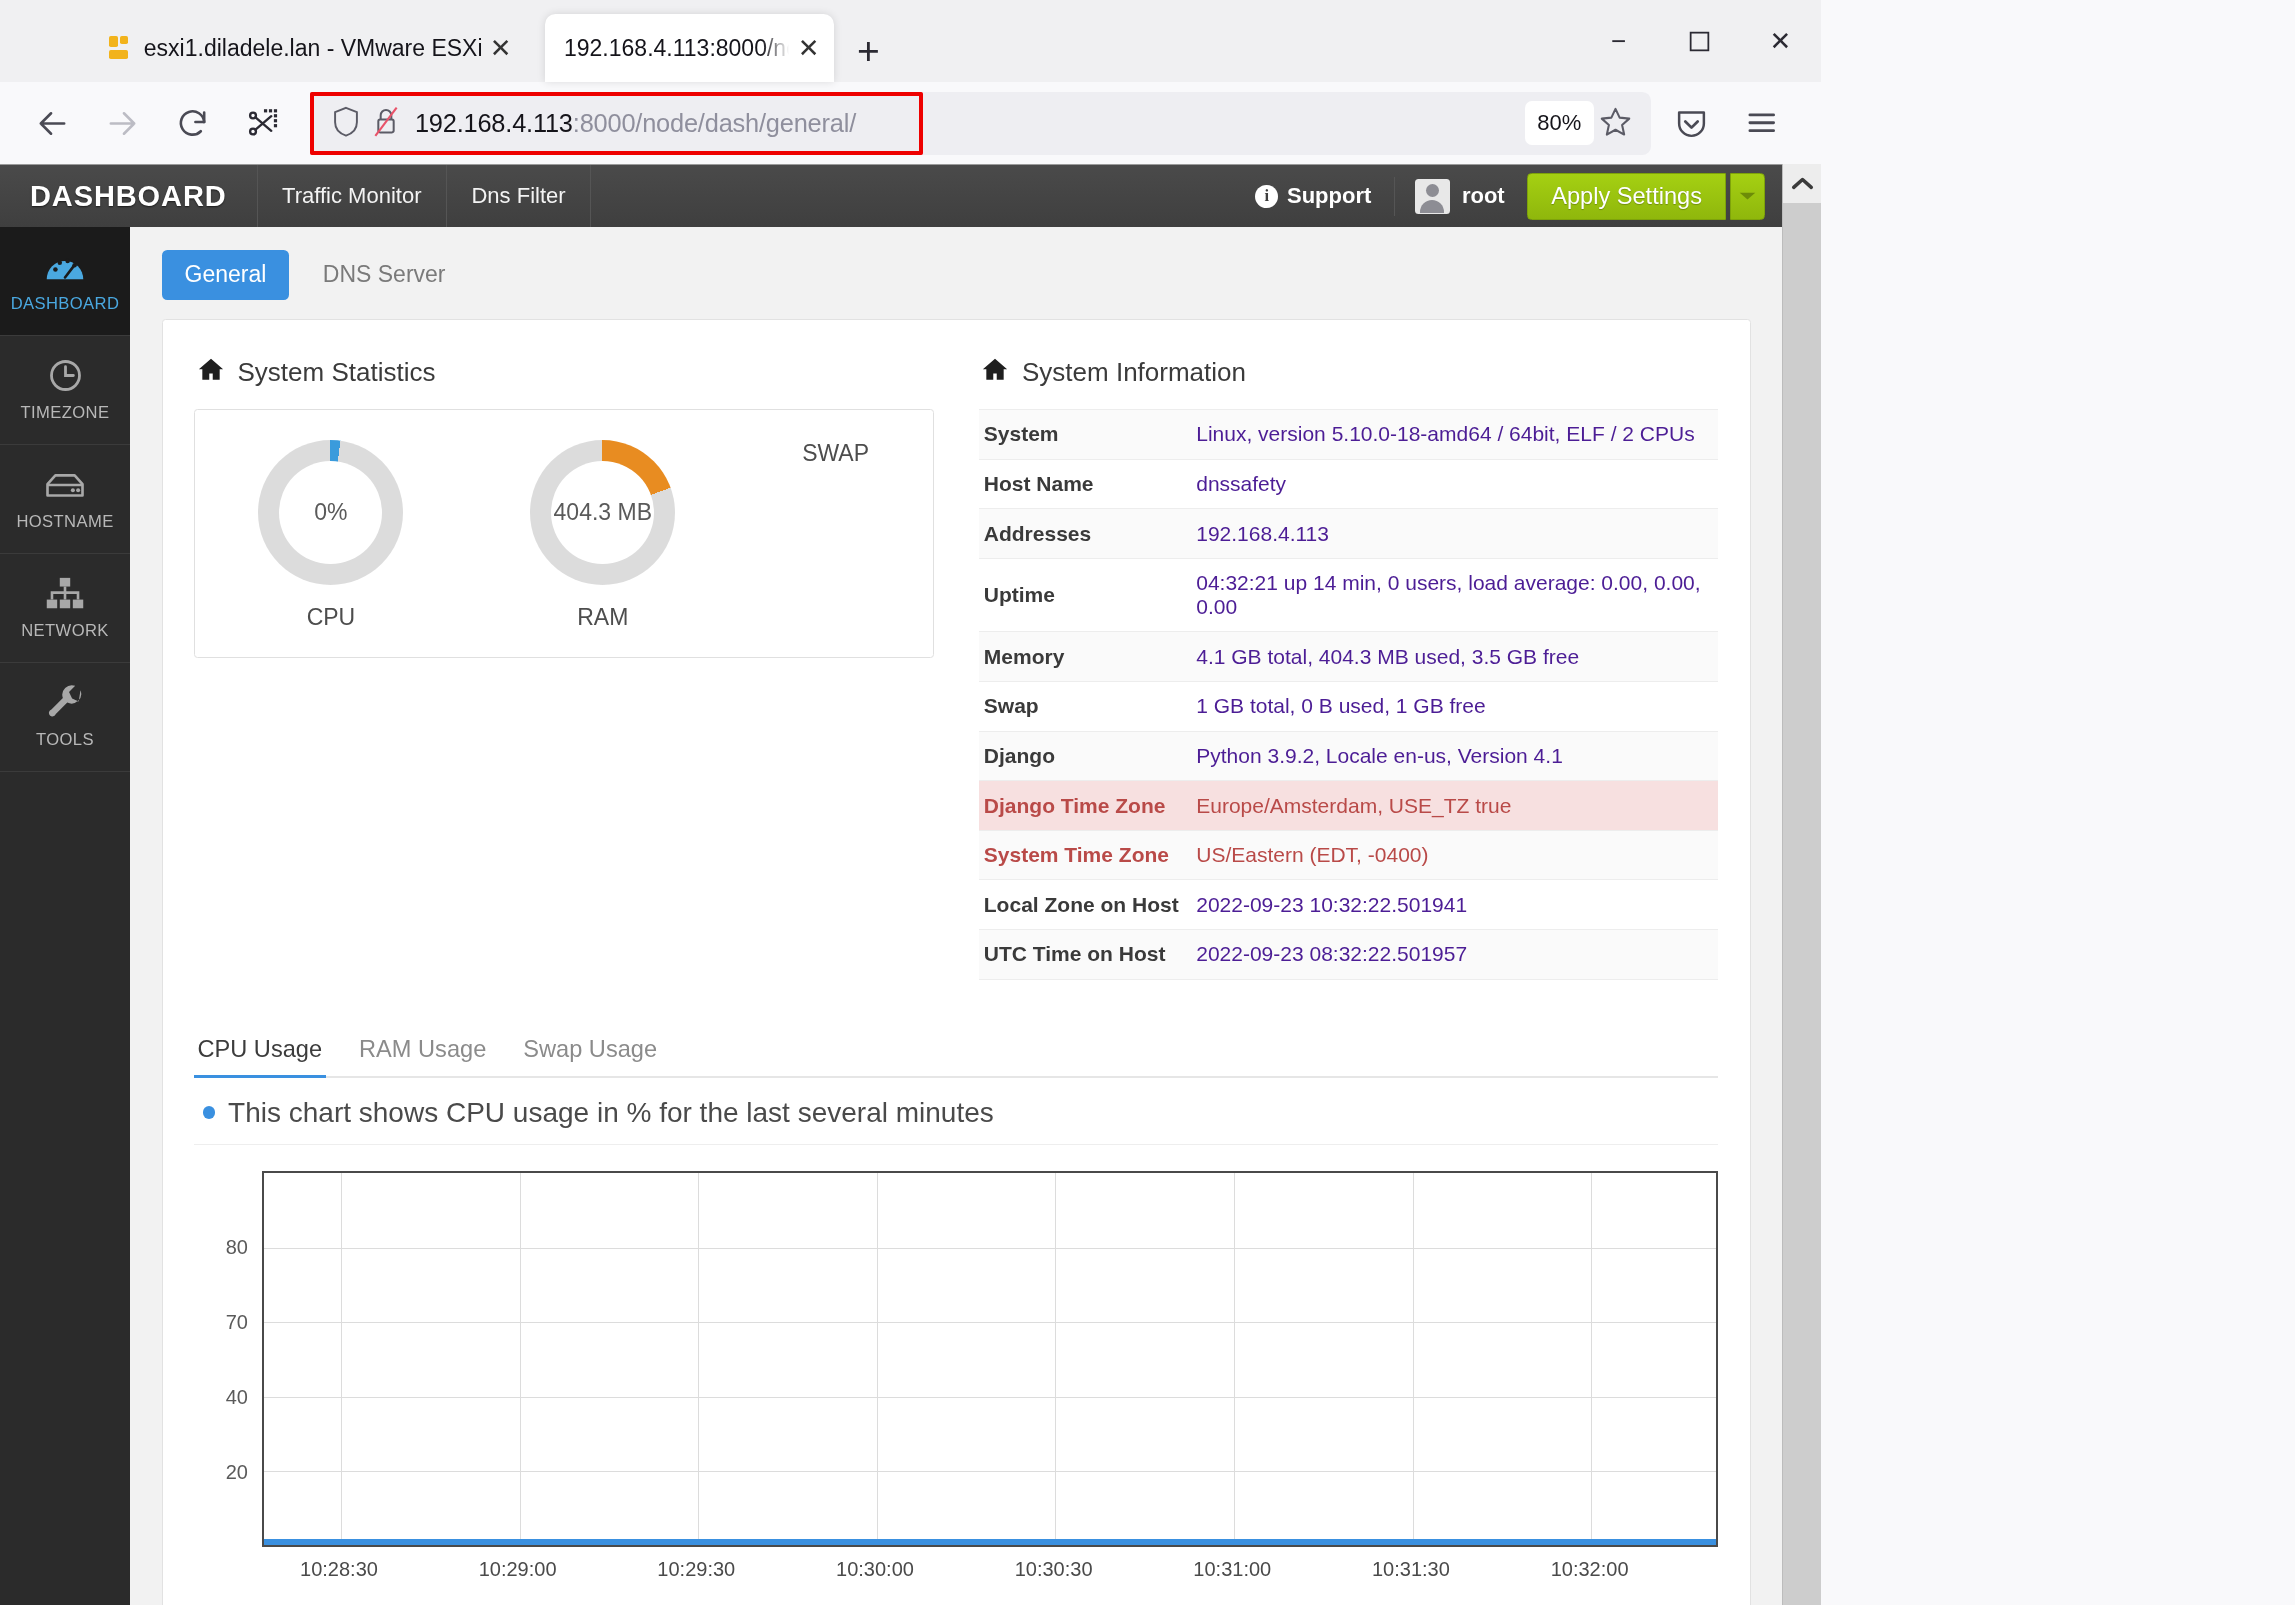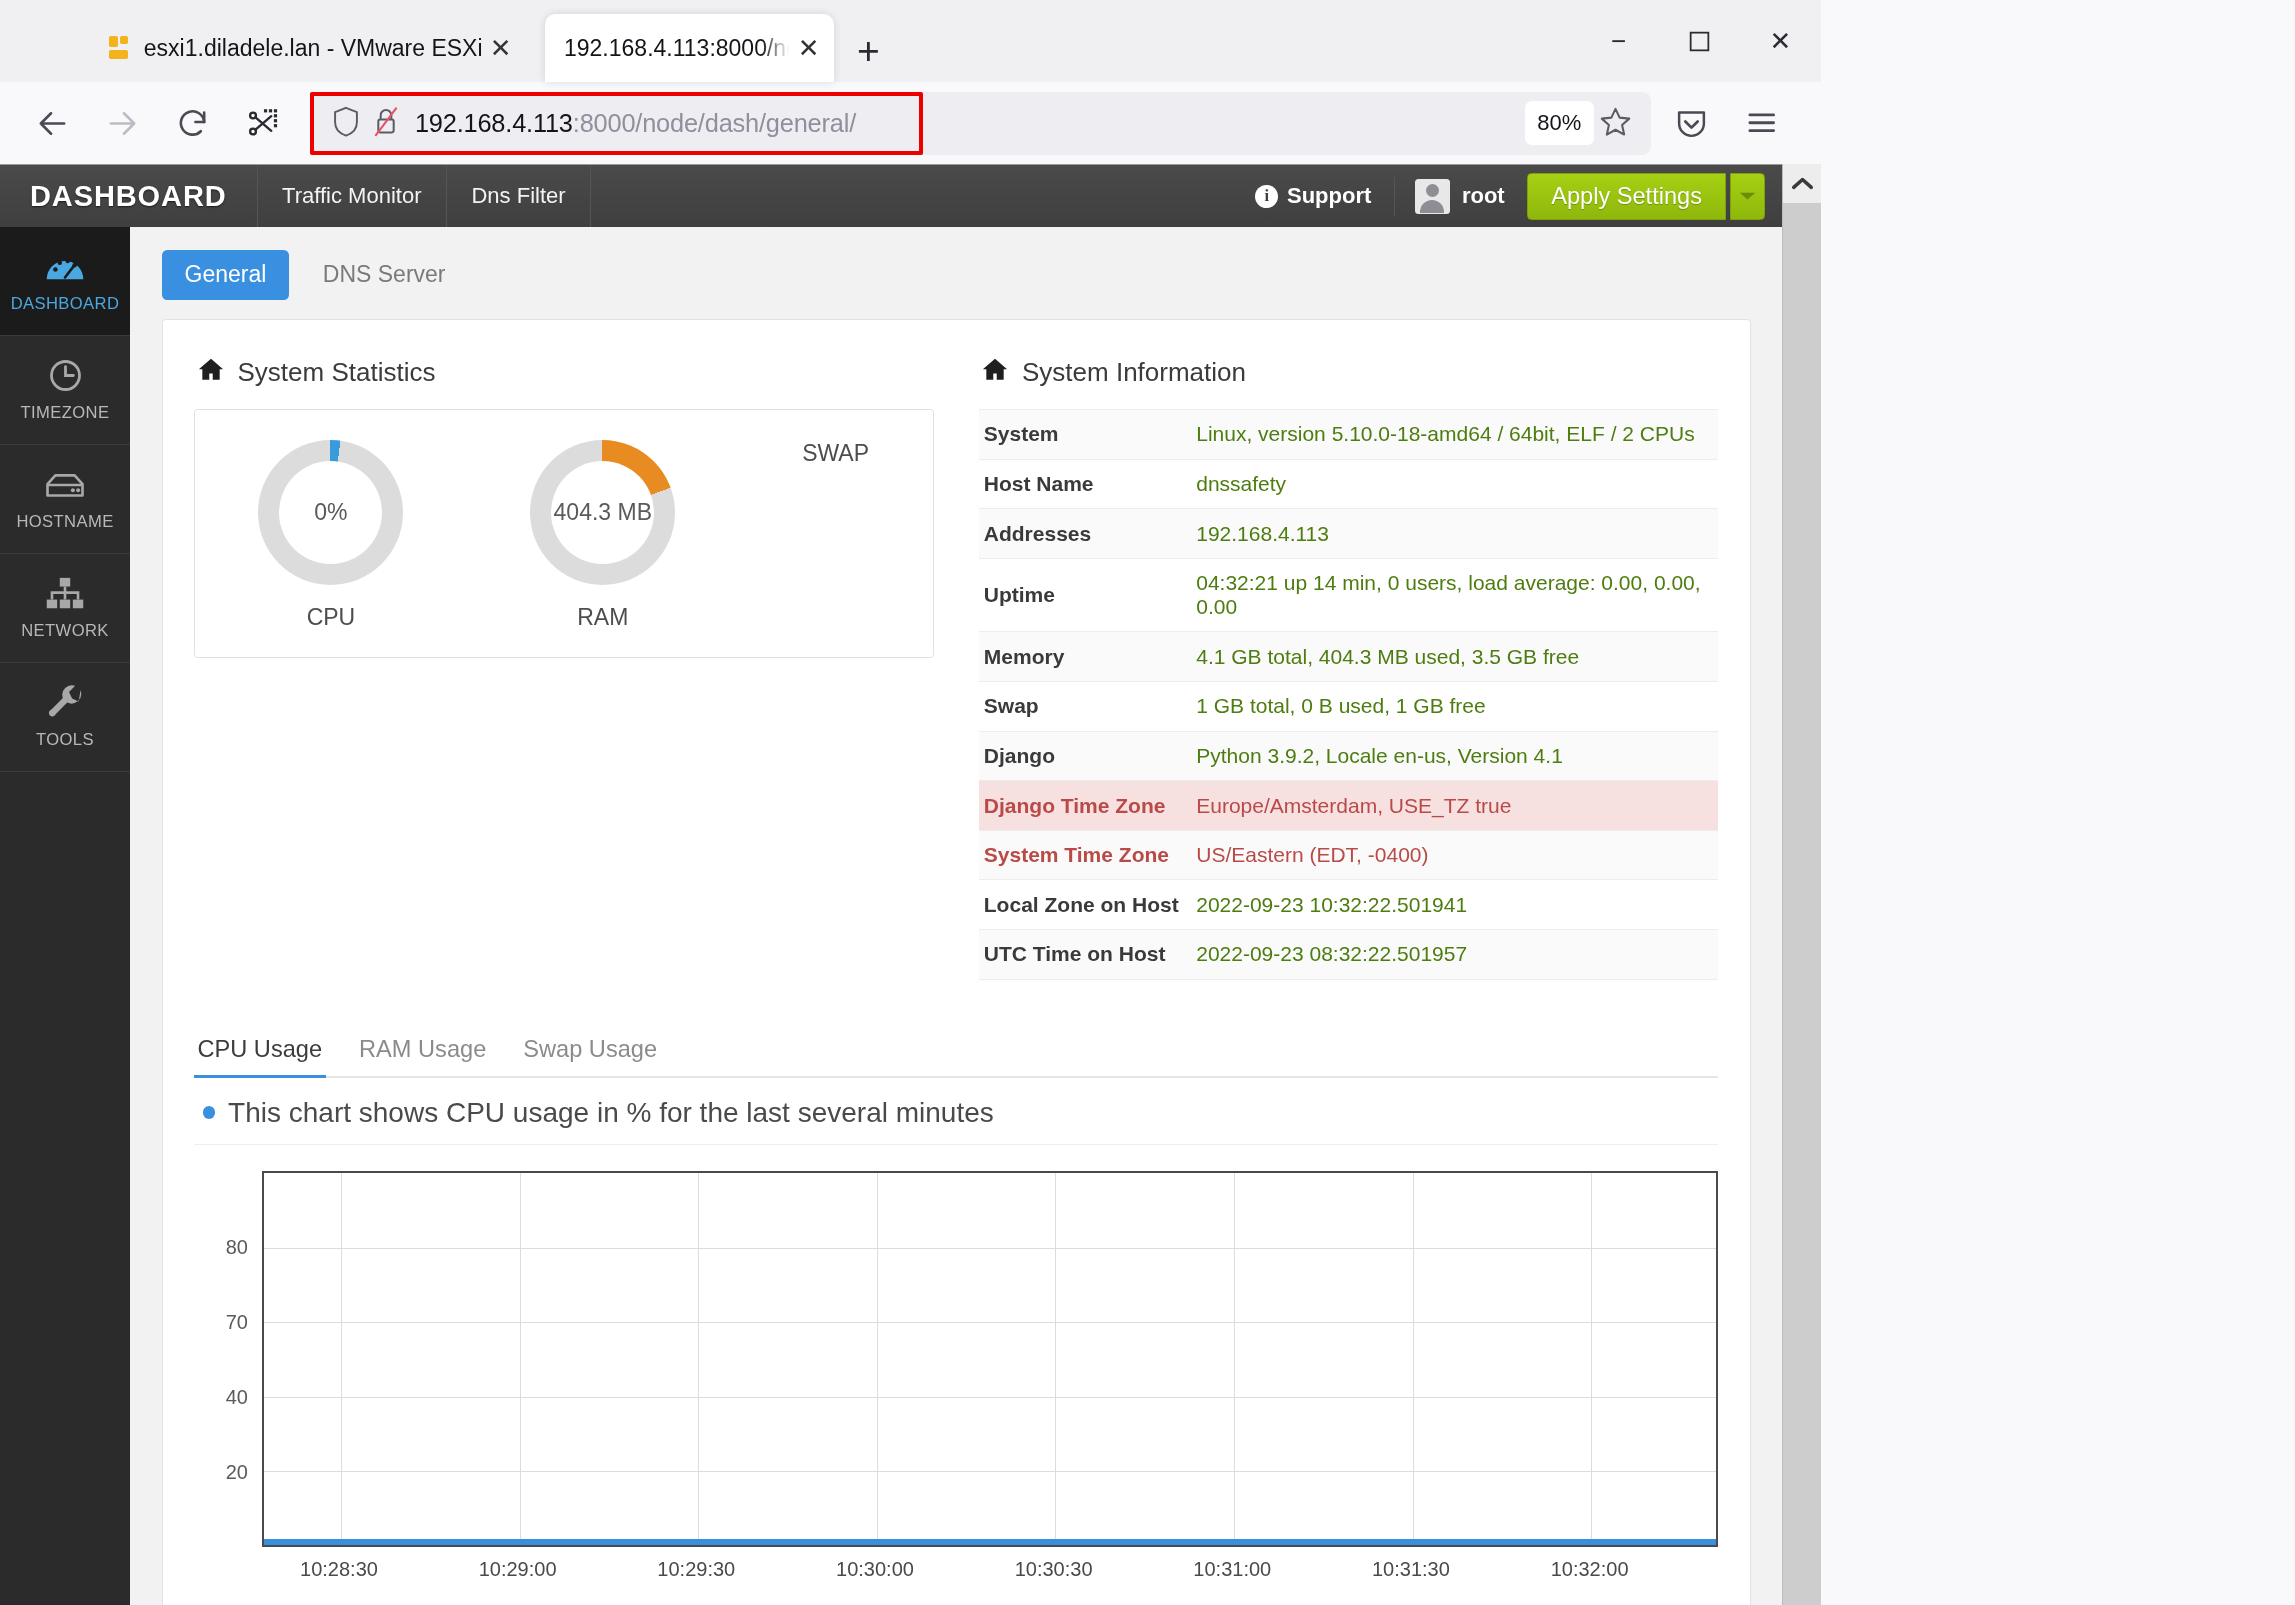--- a/index.html
+++ b/index.html
@@ -320,7 +320,7 @@
     text-align: left; font-weight: bold; color: #3a3a3a;
     padding: 12.3px 8.8px 12.3px 5.3px; white-space: nowrap; width: 1%;
   }
-  table.info td { padding: 12.3px 8.8px; color: #4d7c0f; }
+  table.info td { padding: 12.3px 8.8px; color: #4c1d95; }
   table.info tr.warn { background: #f7e0e0; }
   table.info tr.warn th, table.info tr.warn td { color: #b94a48; }
   table.info tr.warn2 th, table.info tr.warn2 td { color: #b94a48; }

